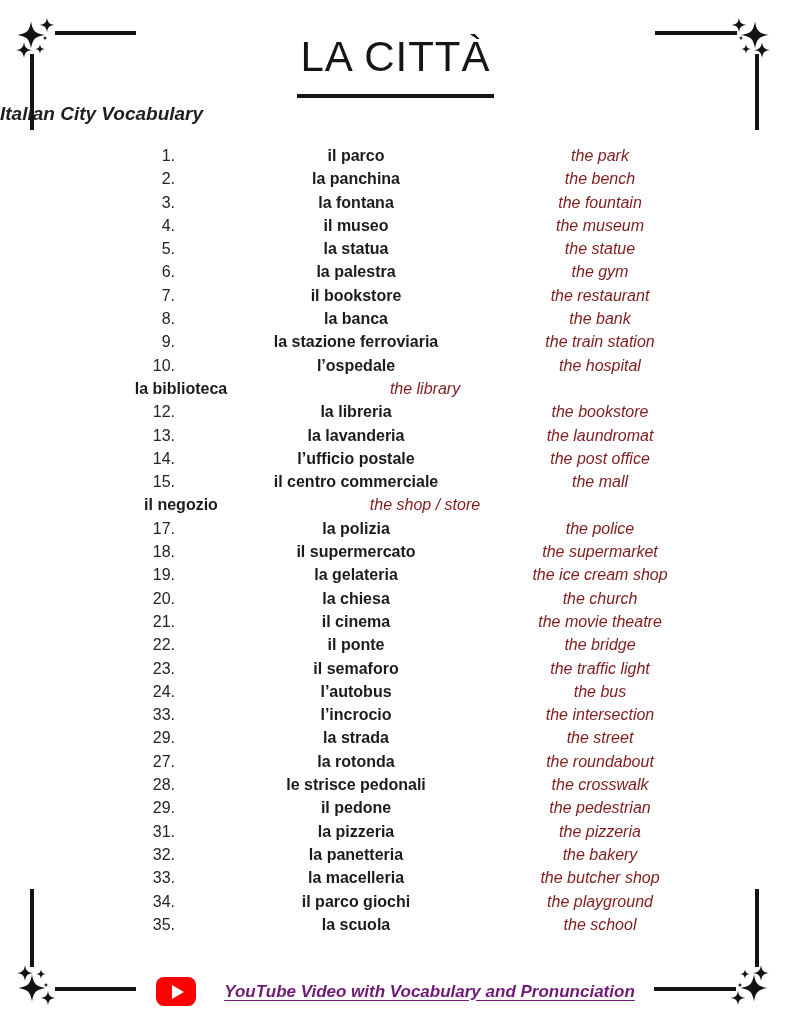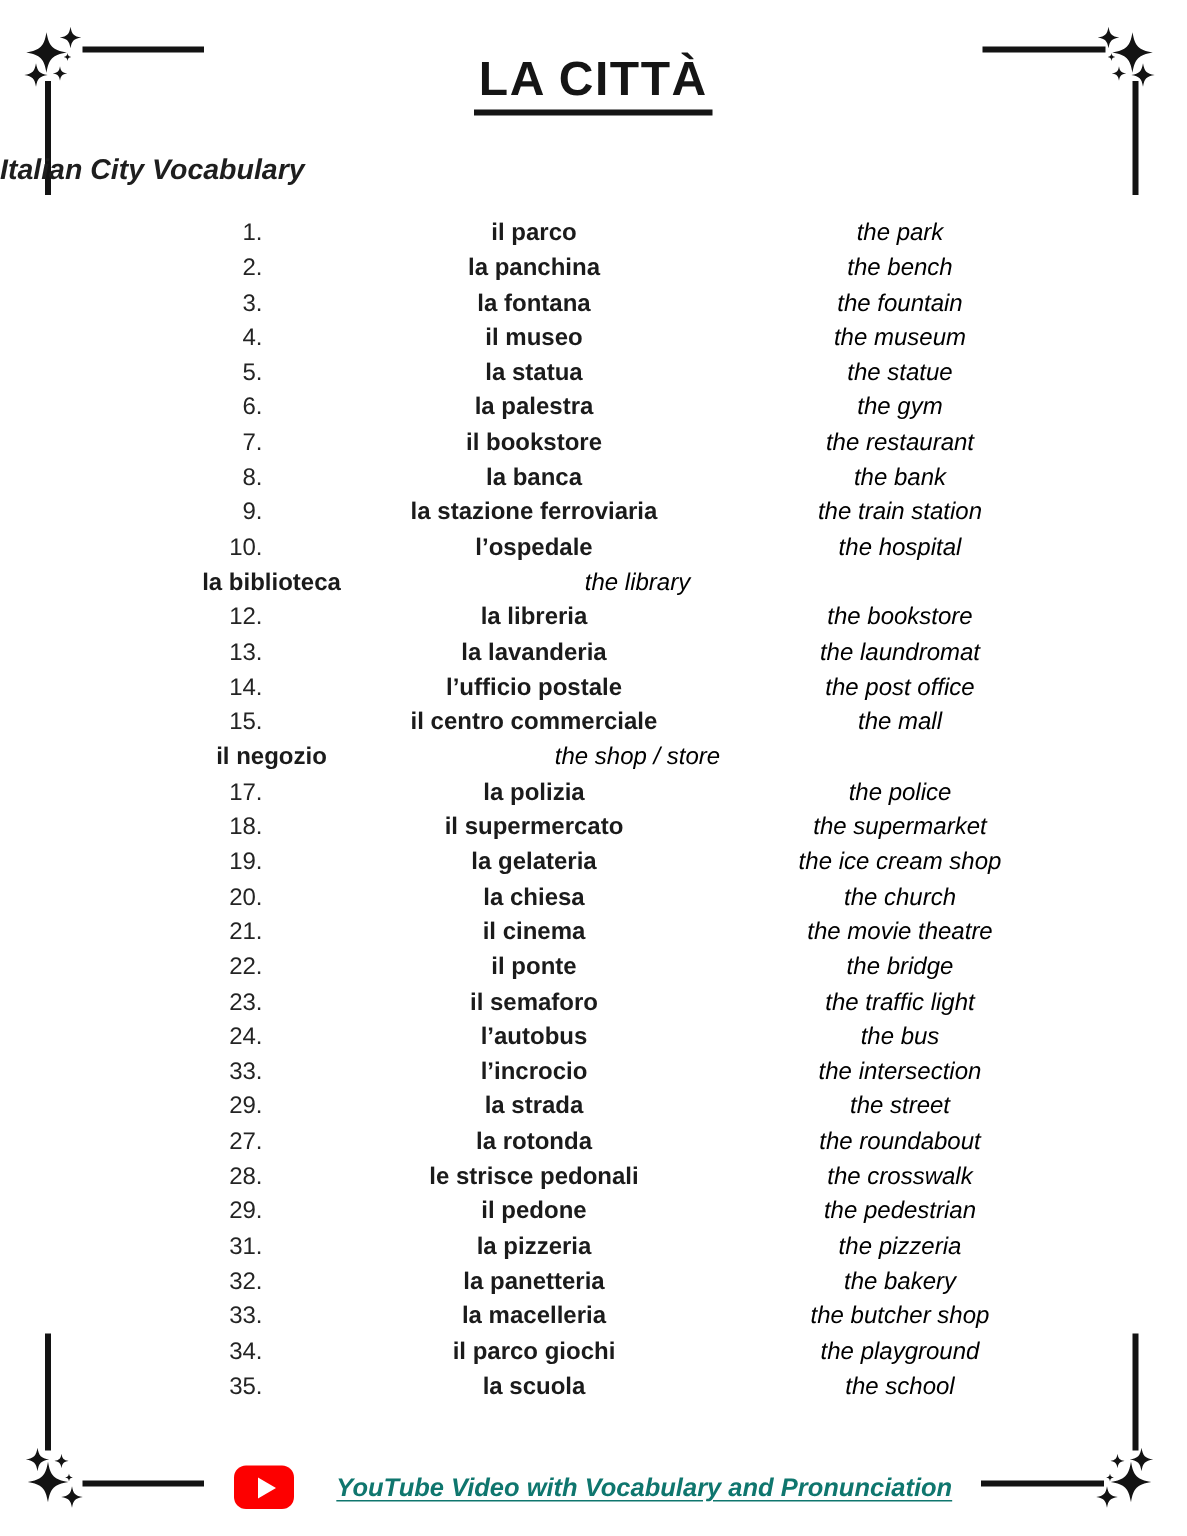--- a/index.html
+++ b/index.html
@@ -42,12 +42,12 @@
   }
   .title {
     display: inline-block;
-    font-size: 32px;
-    font-weight: 700;
+    font-size: 42px;
+    font-weight: 400;
     letter-spacing: 1px;
     color: #151515;
     border-bottom: 4px solid #151515;
-    padding: 0 3px 5px 3px;
+    padding: 0 3px 16px 3px;
     line-height: 1.0;
   }
   .subtitle-wrap {

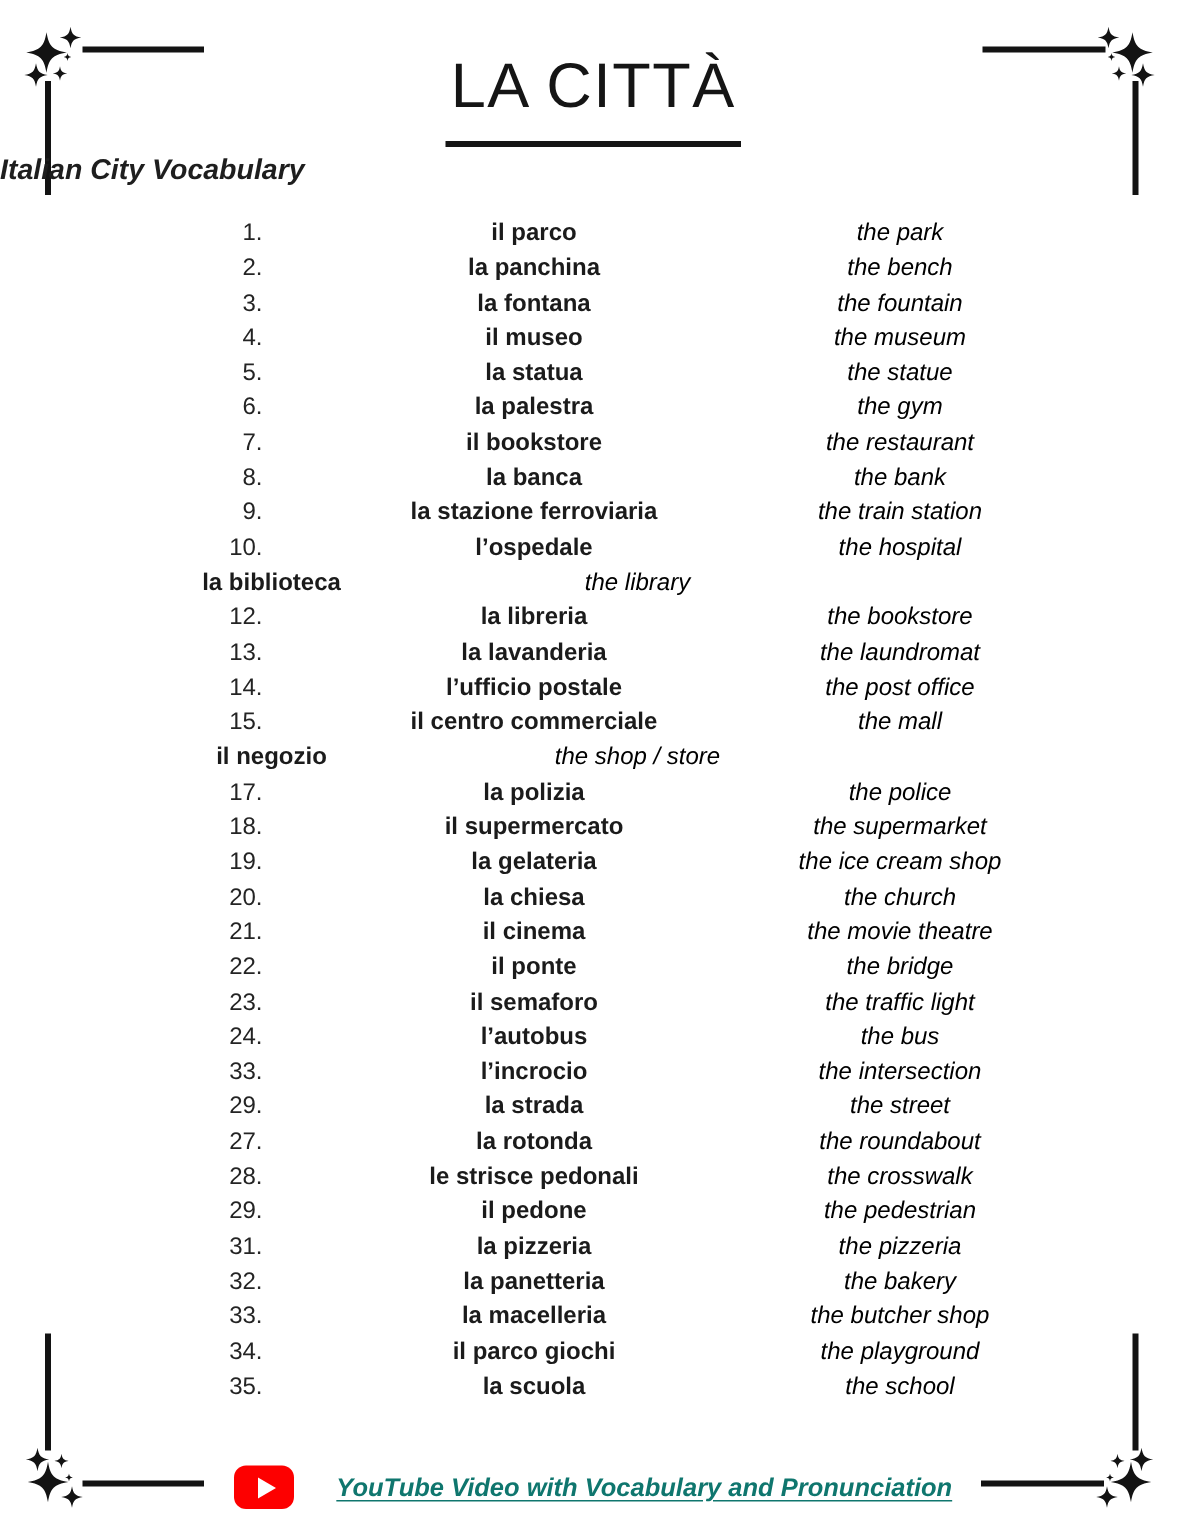--- a/index.html
+++ b/index.html
@@ -94,7 +94,7 @@
     display: flex;
     justify-content: center;
     font-style: italic;
-    color: #000000;
+    color: #7f1d1d;
     white-space: nowrap;
   }
 

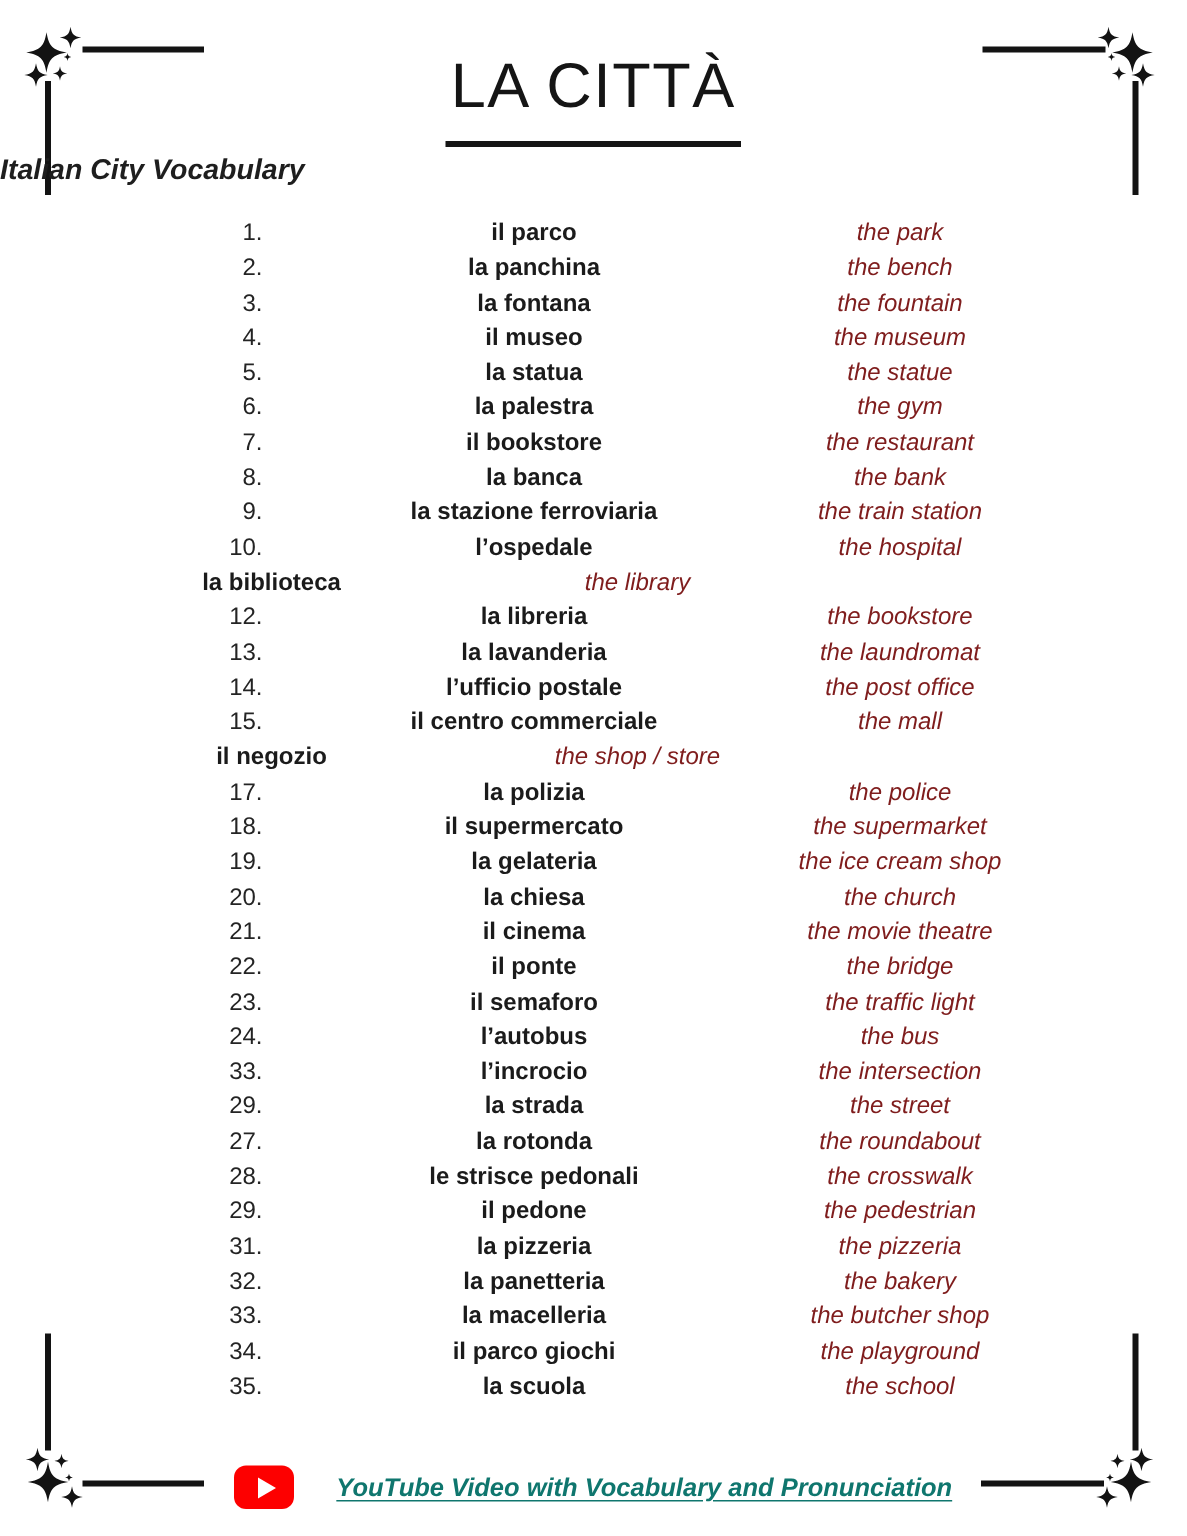--- a/index.html
+++ b/index.html
@@ -129,7 +129,7 @@
     font-size: 17px;
     font-weight: 700;
     font-style: italic;
-    color: #0f766e;
+    color: #701a75;
     text-decoration: underline;
     text-underline-offset: 3px;
     cursor: pointer;

